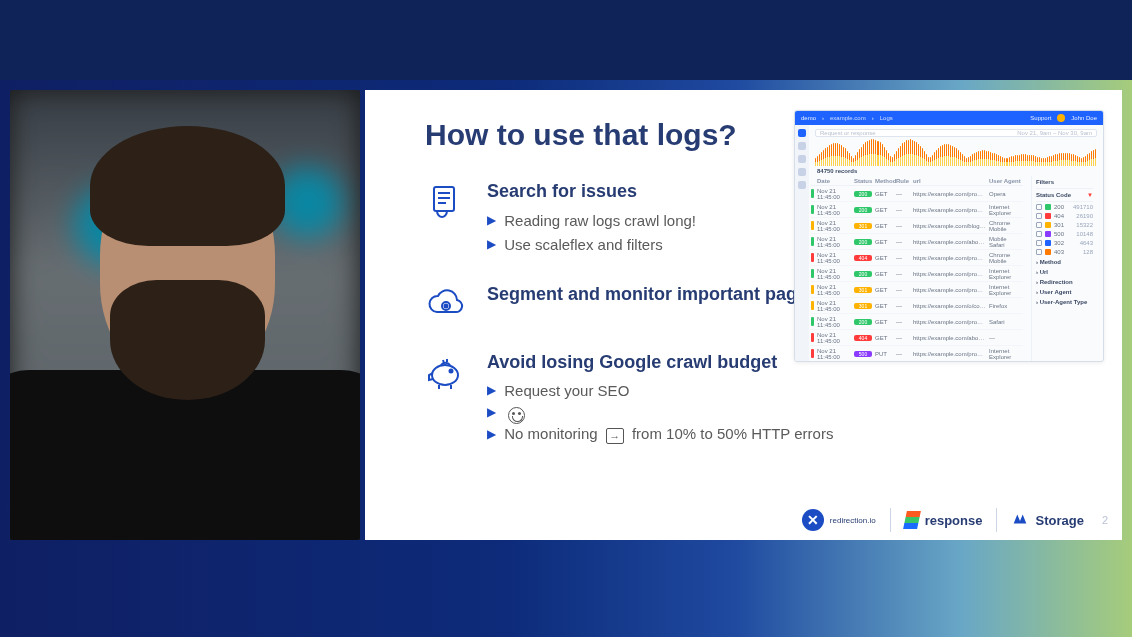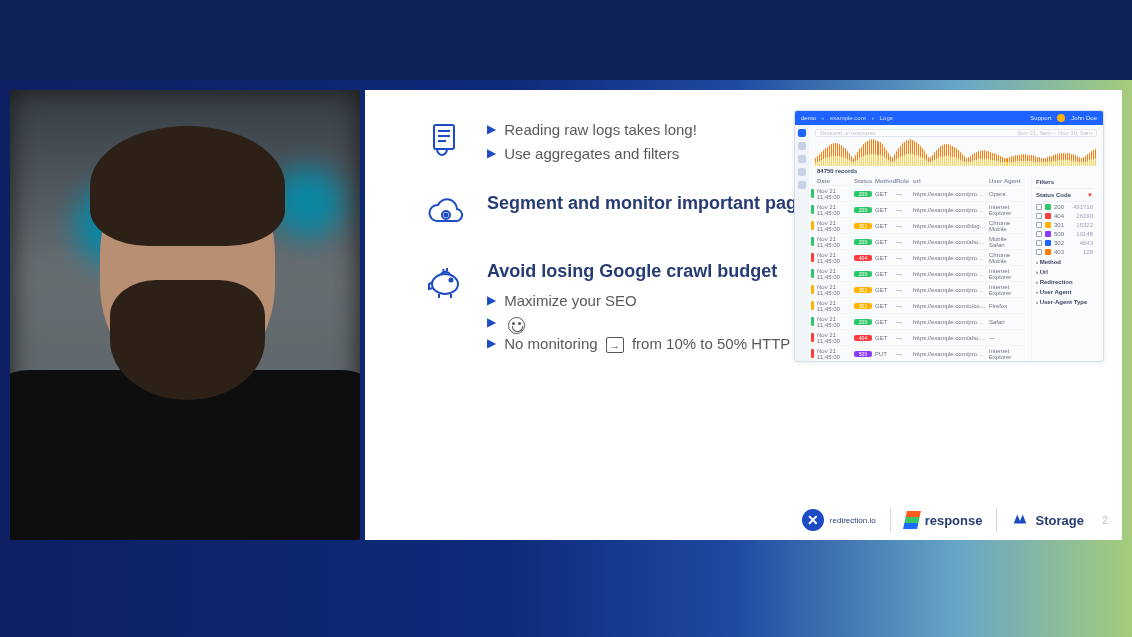--- a/index.html
+++ b/index.html
@@ -120,6 +120,7 @@
   </div>
 
   <div class="slide">
+    <h1>How to use that logs?</h1>
 
     <div class="section">
       <div class="icon-col">

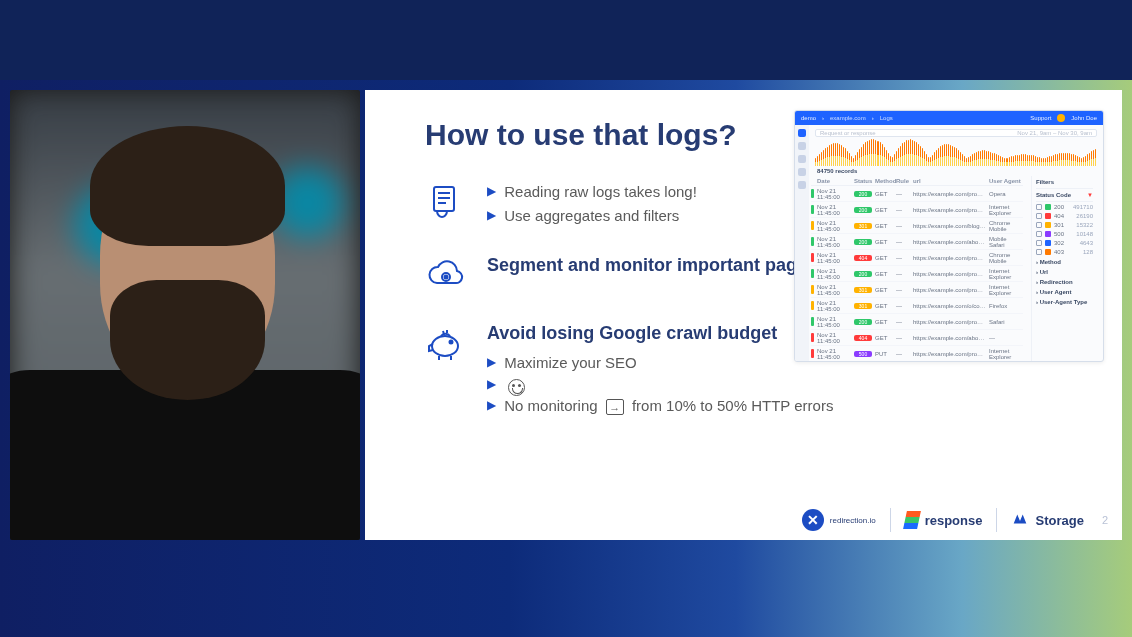--- a/index.html
+++ b/index.html
@@ -131,6 +131,7 @@
         </svg>
       </div>
       <div class="txt-col">
+        <h2>Search for issues</h2>
         <div class="bullet">
             <span class="tri">▶</span>
             <span>Reading raw logs takes long!</span>

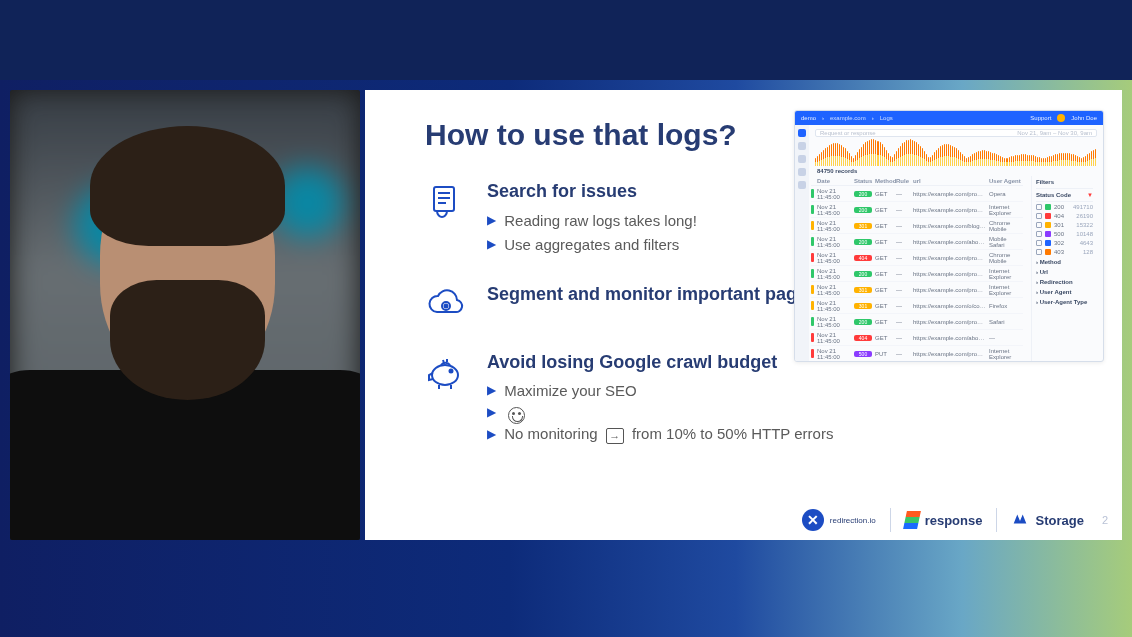--- a/index.html
+++ b/index.html
@@ -134,7 +134,7 @@
         <h2>Search for issues</h2>
         <div class="bullet">
             <span class="tri">▶</span>
-            <span>Reading raw logs takes long!</span>
+            <span>Reading raw logs crawl long!</span>
           </div>
         <div class="bullet">
             <span class="tri">▶</span>

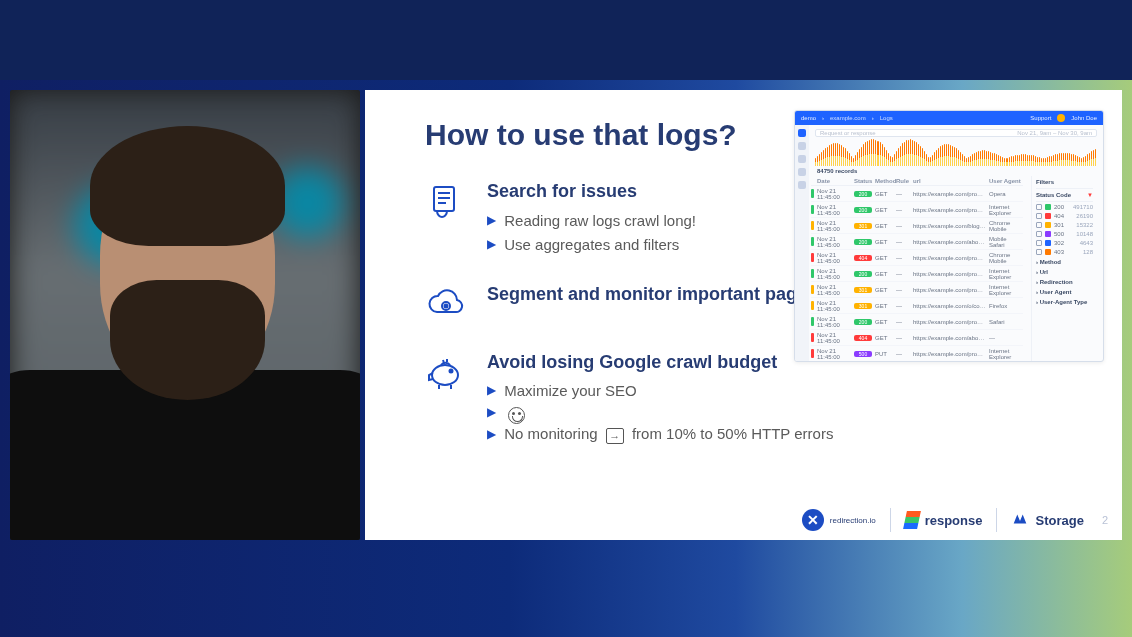--- a/index.html
+++ b/index.html
@@ -138,7 +138,7 @@
           </div>
         <div class="bullet">
             <span class="tri">▶</span>
-            <span>Use aggregates and filters</span>
+            <span>Use scaleflex and filters</span>
           </div>
       </div>
     </div>

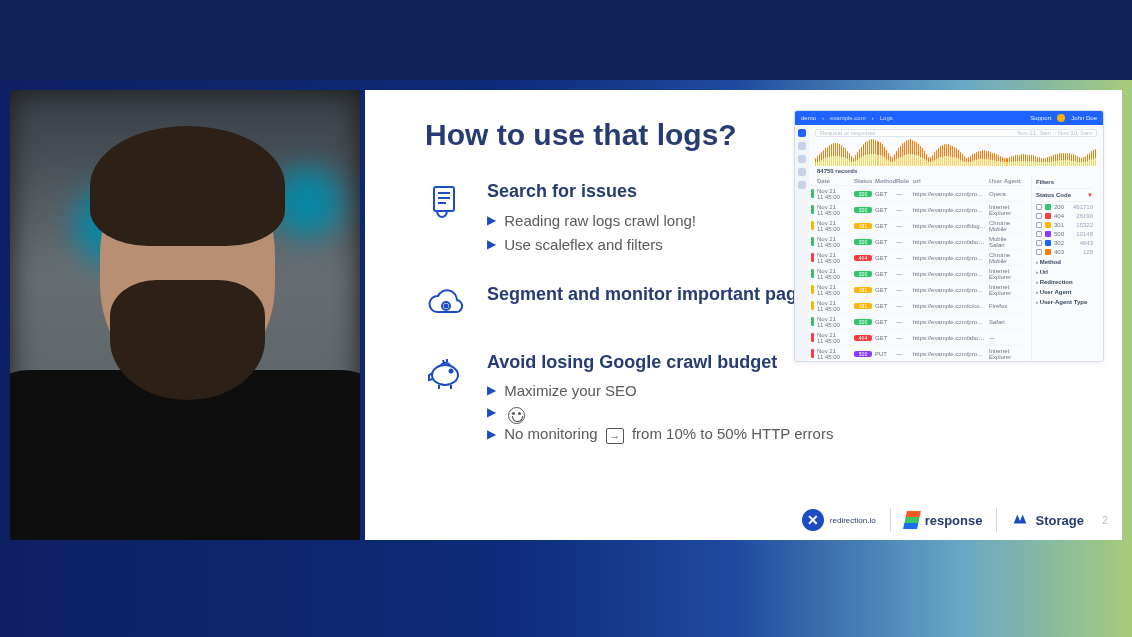--- a/index.html
+++ b/index.html
@@ -171,7 +171,7 @@
         <h2>Avoid losing Google crawl budget</h2>
         <div class="bullet">
             <span class="tri">▶</span>
-            <span>Maximize your SEO</span>
+            <span>Request your SEO</span>
           </div>
         <div class="bullet">
             <span class="tri">▶</span>

